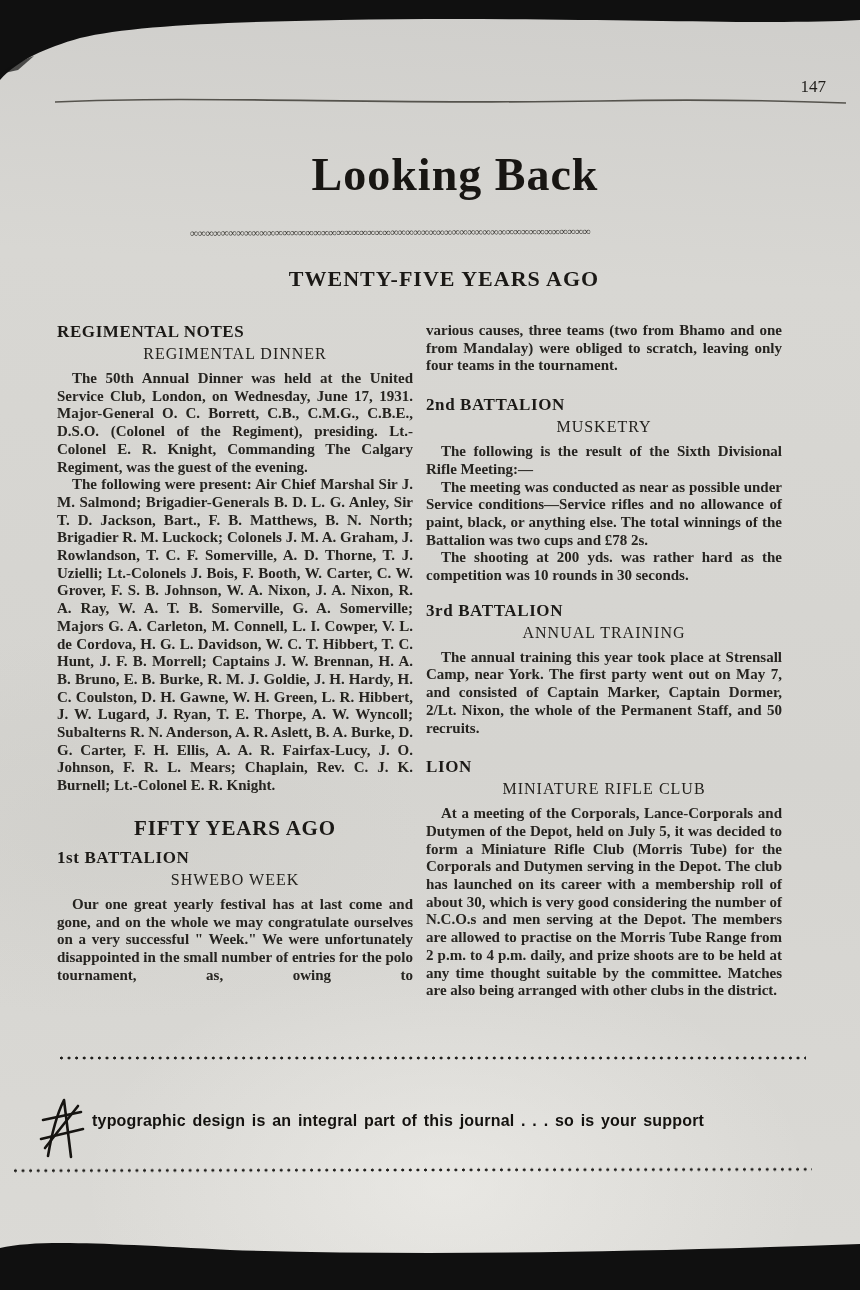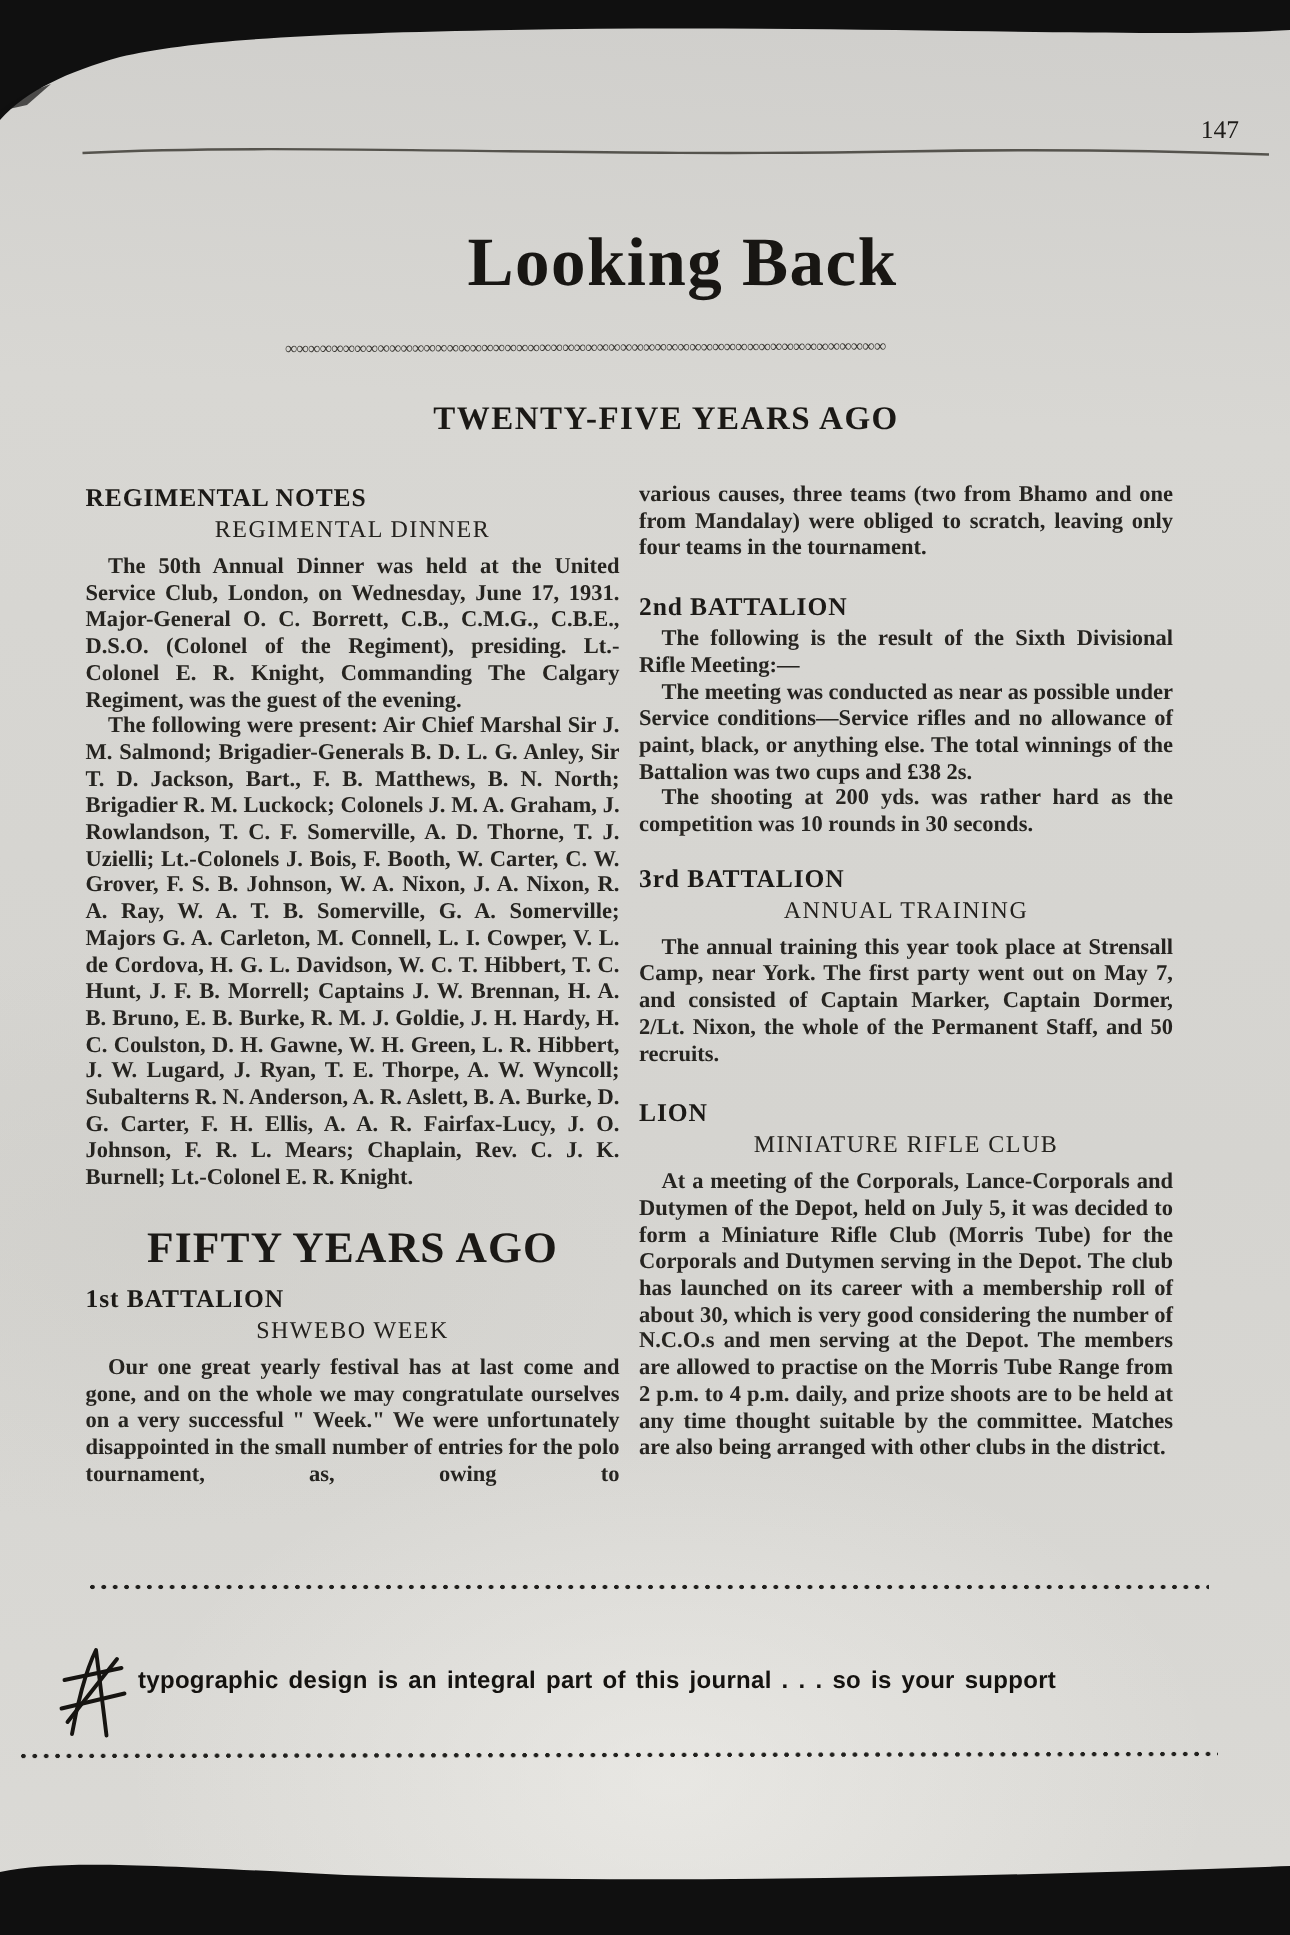--- a/index.html
+++ b/index.html
@@ -122,6 +122,7 @@
       <p>various causes, three teams (two from Bhamo and one from Mandalay) were obliged to scratch, leaving only four teams in the tournament.</p>
 
       <h3 class="gap-t">2nd BATTALION</h3>
+      <h4>MUSKETRY</h4>
       <p class="ind">The following is the result of the Sixth Divisional Rifle Meeting:—</p>
       <p class="ind">The meeting was conducted as near as possible under Service conditions—Service rifles and no allowance of paint, black, or anything else.  The total winnings of the Battalion was two cups and £38 2s.</p>
       <p class="ind">The shooting at 200 yds. was rather hard as the competition was 10 rounds in 30 seconds.</p>

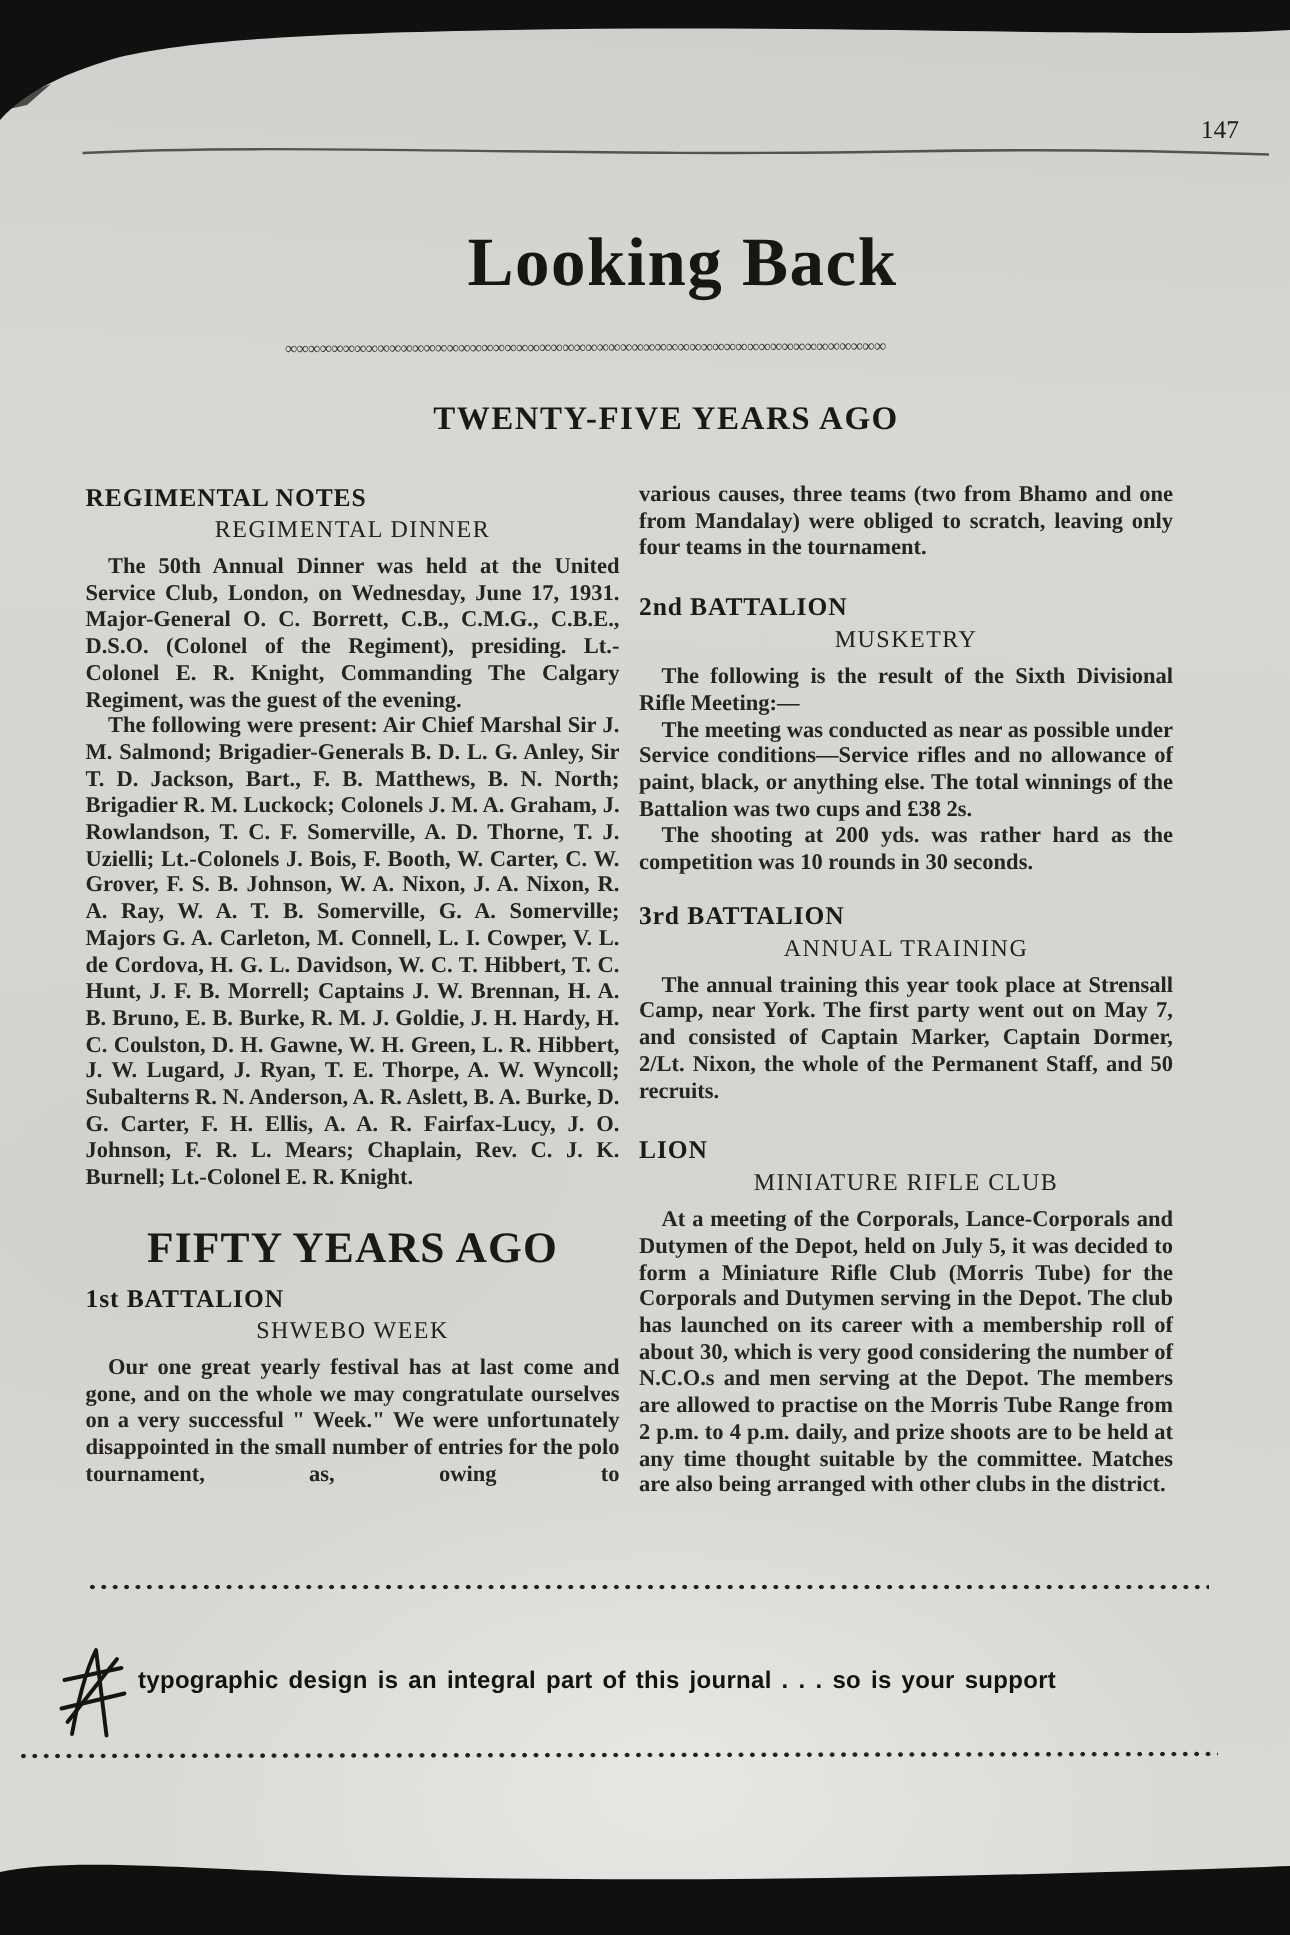--- a/index.html
+++ b/index.html
@@ -124,7 +124,7 @@
       <h3 class="gap-t">2nd BATTALION</h3>
       <h4>MUSKETRY</h4>
       <p class="ind">The following is the result of the Sixth Divisional Rifle Meeting:—</p>
-      <p class="ind">The meeting was conducted as near as possible under Service conditions—Service rifles and no allowance of paint, black, or anything else.  The total winnings of the Battalion was two cups and £38 2s.</p>
+      <p class="ind">The meeting was conducted as near as possible under Service conditions—Service rifles and no allowance of paint, black, or anything else.  The total winnings of the Battalion was two cups and £78 2s.</p>
       <p class="ind">The shooting at 200 yds. was rather hard as the competition was 10 rounds in 30 seconds.</p>
 
       <h3 class="gap-s">3rd BATTALION</h3>

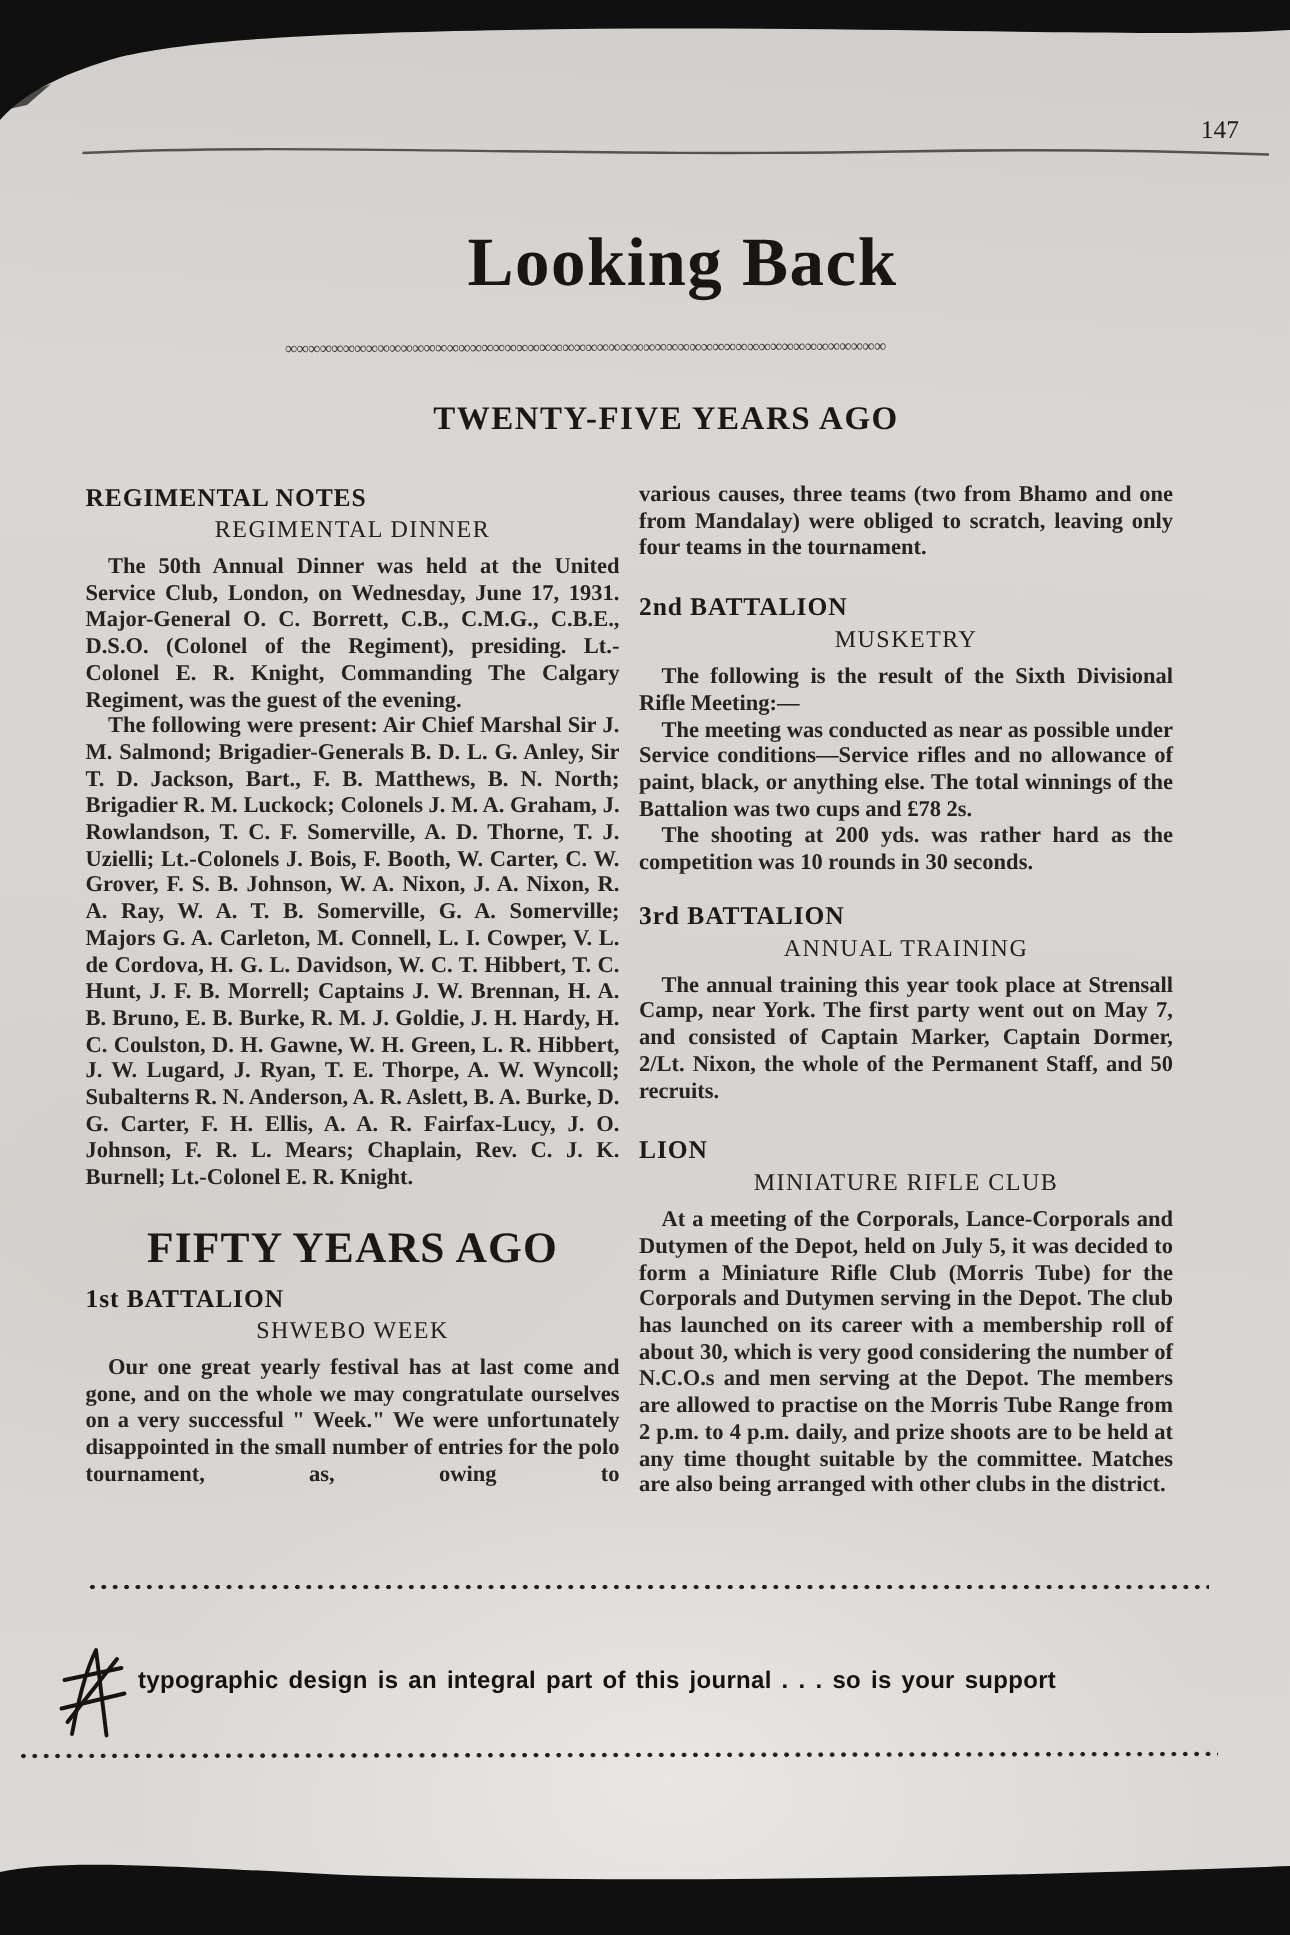--- a/index.html
+++ b/index.html
@@ -63,7 +63,7 @@
     text-align:center;margin:0 0 7px 0;color:#24221e;
   }
   .col h2{
-    font-size:29px;font-weight:bold;letter-spacing:.8px;
+    font-size:21px;font-weight:bold;letter-spacing:.8px;
     text-align:center;margin:21px 0 7px 0;color:#1b1916;
   }
   .col p{

